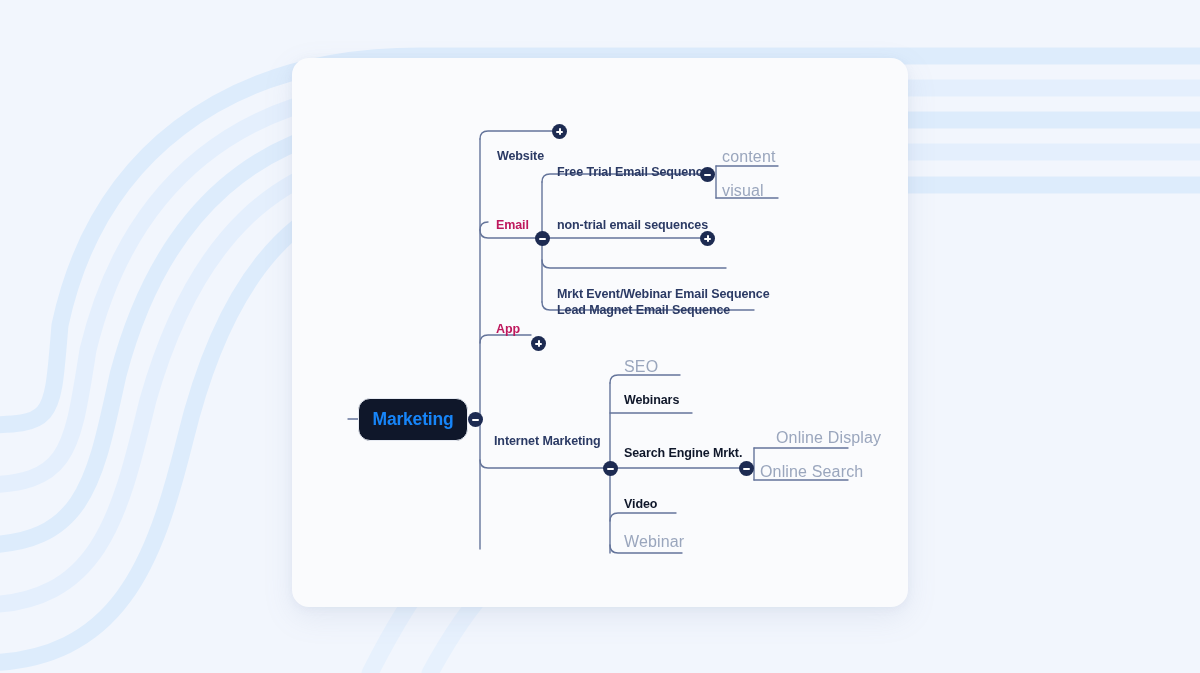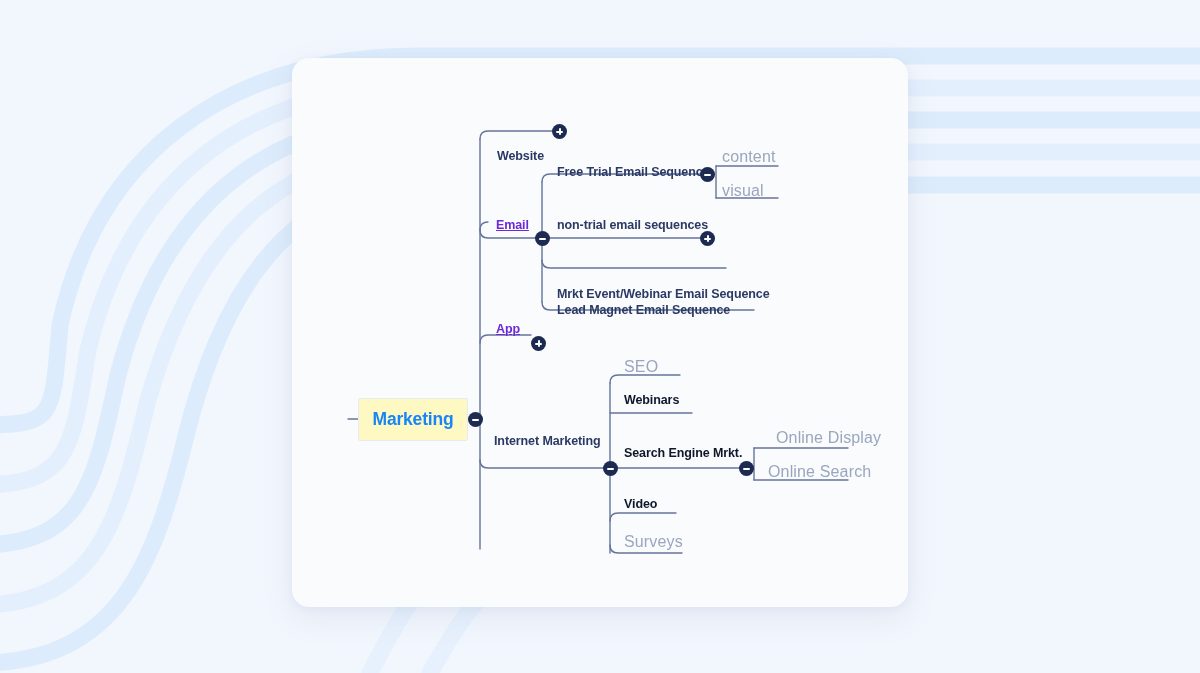--- a/index.html
+++ b/index.html
@@ -49,7 +49,7 @@
     text-align: right;
   }
   .c-navy  { color: #2b3a64; }
-  .c-blue  { color: #6d28d9; text-decoration: underline; }
+  .c-blue  { color: #be185d; }
   .c-green { color: #0f172a; }
   .c-gray  { color: #9aa6bd; }
 

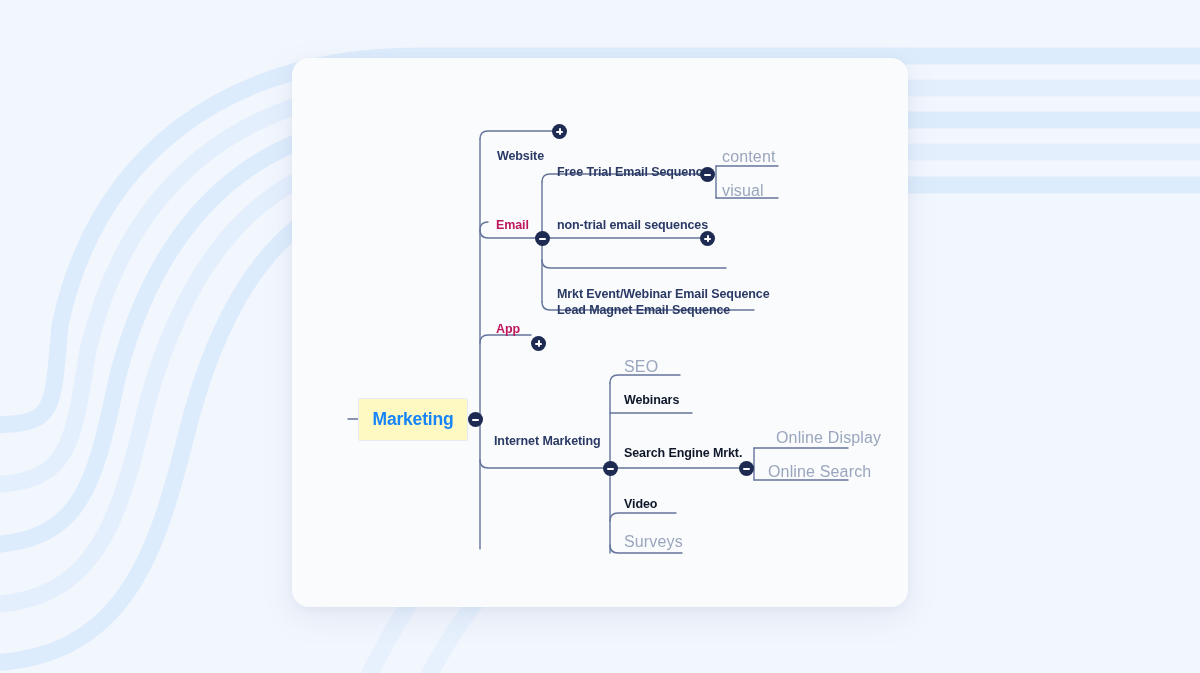--- a/index.html
+++ b/index.html
@@ -57,9 +57,9 @@
     position: absolute;
     left: 358px; top: 398px;
     width: 110px; height: 43px;
-    background: #fef9c3;
+    background: #0f172a;
     border: 1px solid #e6eaf2;
-    border-radius: 2px;
+    border-radius: 12px;
     display: flex; align-items: center; justify-content: center;
   }
   #root-box .root-text {

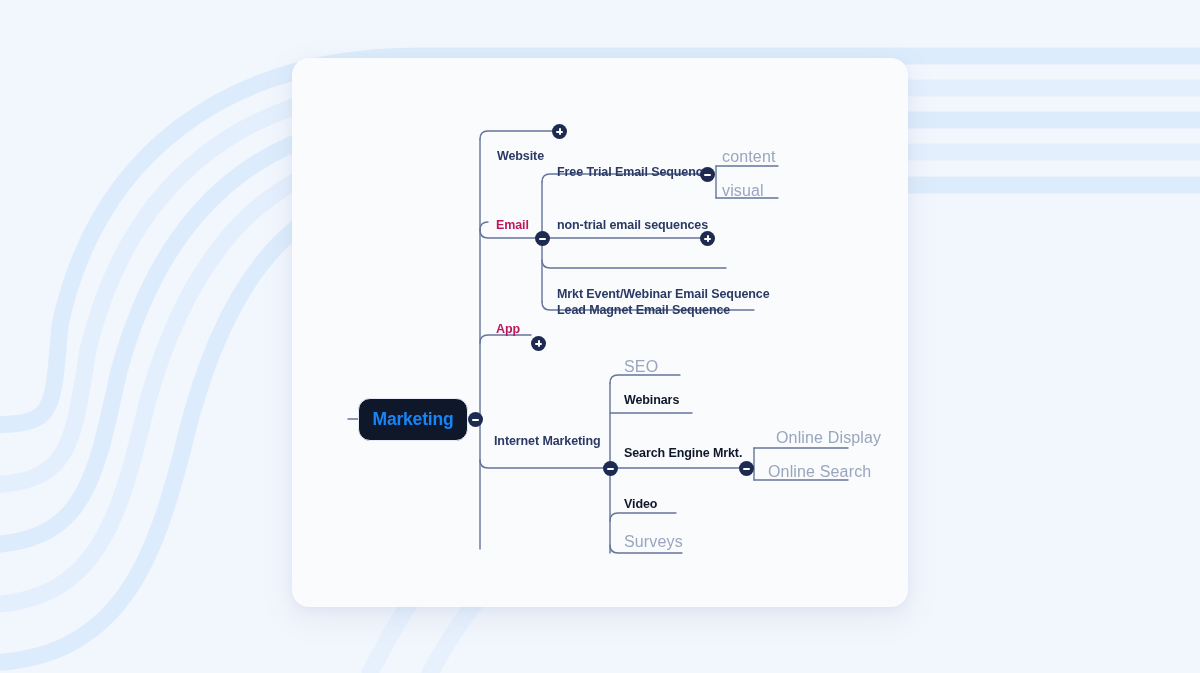--- a/index.html
+++ b/index.html
@@ -214,7 +214,7 @@
   <div class="node-label lbl-light c-gray" style="left:624px; top:534px;">Surveys</div>
 
   <div class="node-label lbl-light c-gray" style="left:776px; top:430px;">Online Display</div>
-  <div class="node-label lbl-light c-gray" style="left:760px; top:464px;margin-left:8px;">Online Search</div>
+  <div class="node-label lbl-light c-gray" style="left:760px; top:464px;">Online Search</div>
 
 </div>
 

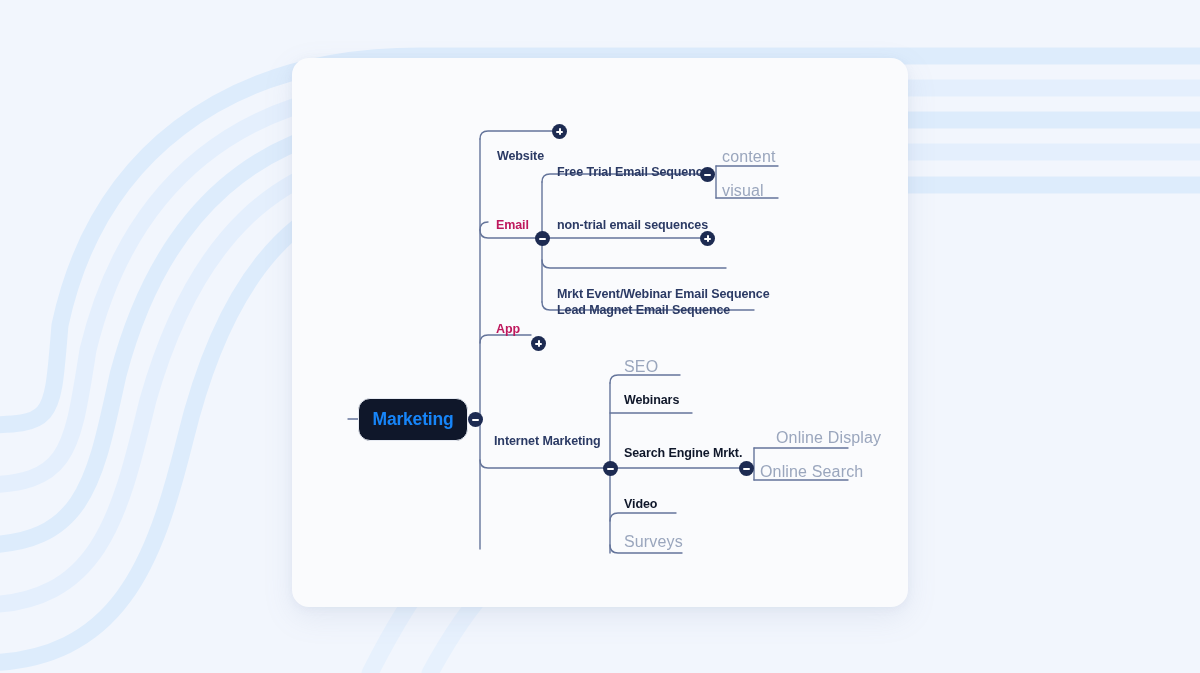--- a/index.html
+++ b/index.html
@@ -211,7 +211,7 @@
 
   <div class="node-label lbl-bold c-green" style="left:624px; top:498px;">Video</div>
 
-  <div class="node-label lbl-light c-gray" style="left:624px; top:534px;">Surveys</div>
+  <div class="node-label lbl-light c-gray" style="left:624px; top:534px;">Webinar</div>
 
   <div class="node-label lbl-light c-gray" style="left:776px; top:430px;">Online Display</div>
   <div class="node-label lbl-light c-gray" style="left:760px; top:464px;">Online Search</div>

